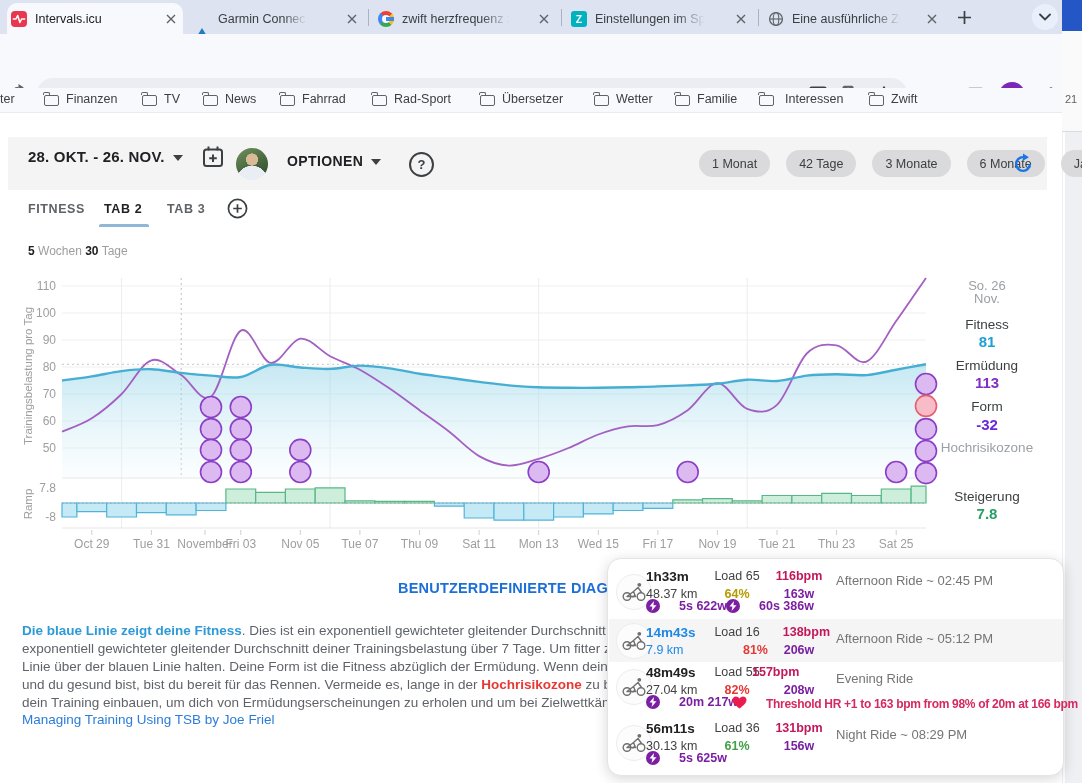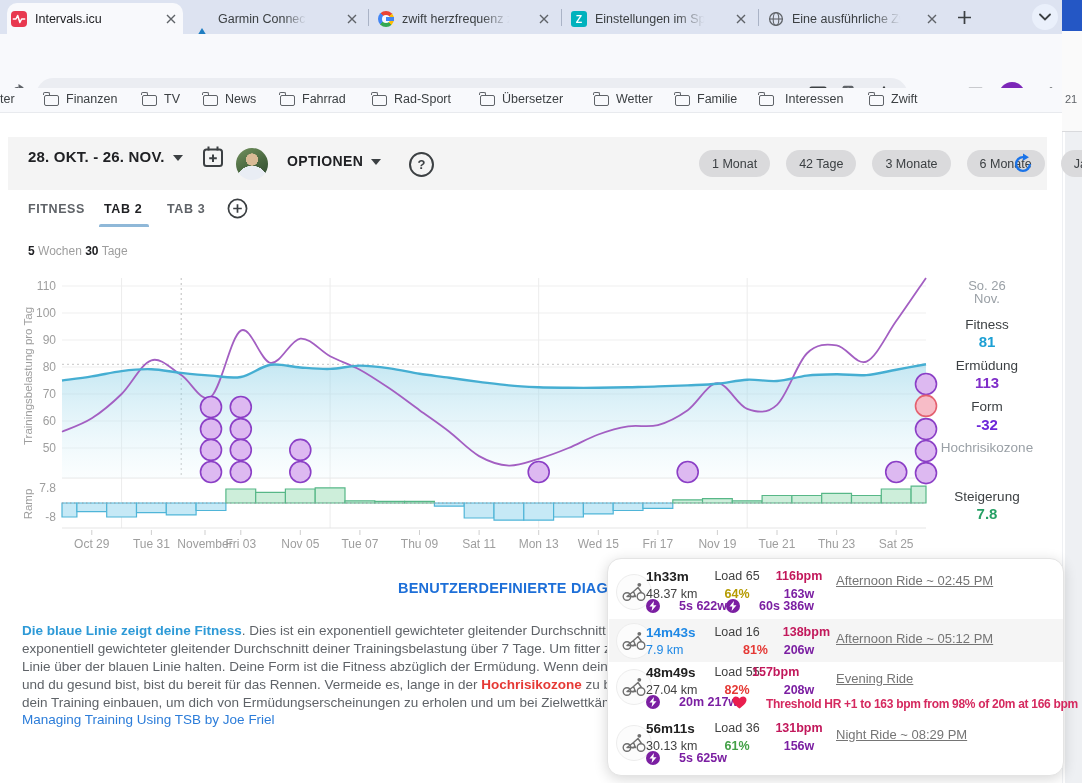--- a/index.html
+++ b/index.html
@@ -89,7 +89,7 @@
   .c-olive{color:#b59b00;font-weight:bold;}
   .c-red{color:#e53935;font-weight:bold;}
   .c-green{color:#43a047;font-weight:bold;}
-  .ridename{font-size:13px;color:#757575;white-space:nowrap;text-decoration:underline;}
+  .ridename{font-size:13px;color:#757575;white-space:nowrap;}
   .badge{display:flex;align-items:center;gap:19px;}
   .badge-txt{font-size:12.5px;font-weight:bold;color:#7b1fa2;white-space:nowrap;}
   .thresh-txt{font-size:12px;font-weight:bold;color:#d5295f;letter-spacing:-.3px;white-space:nowrap;}

